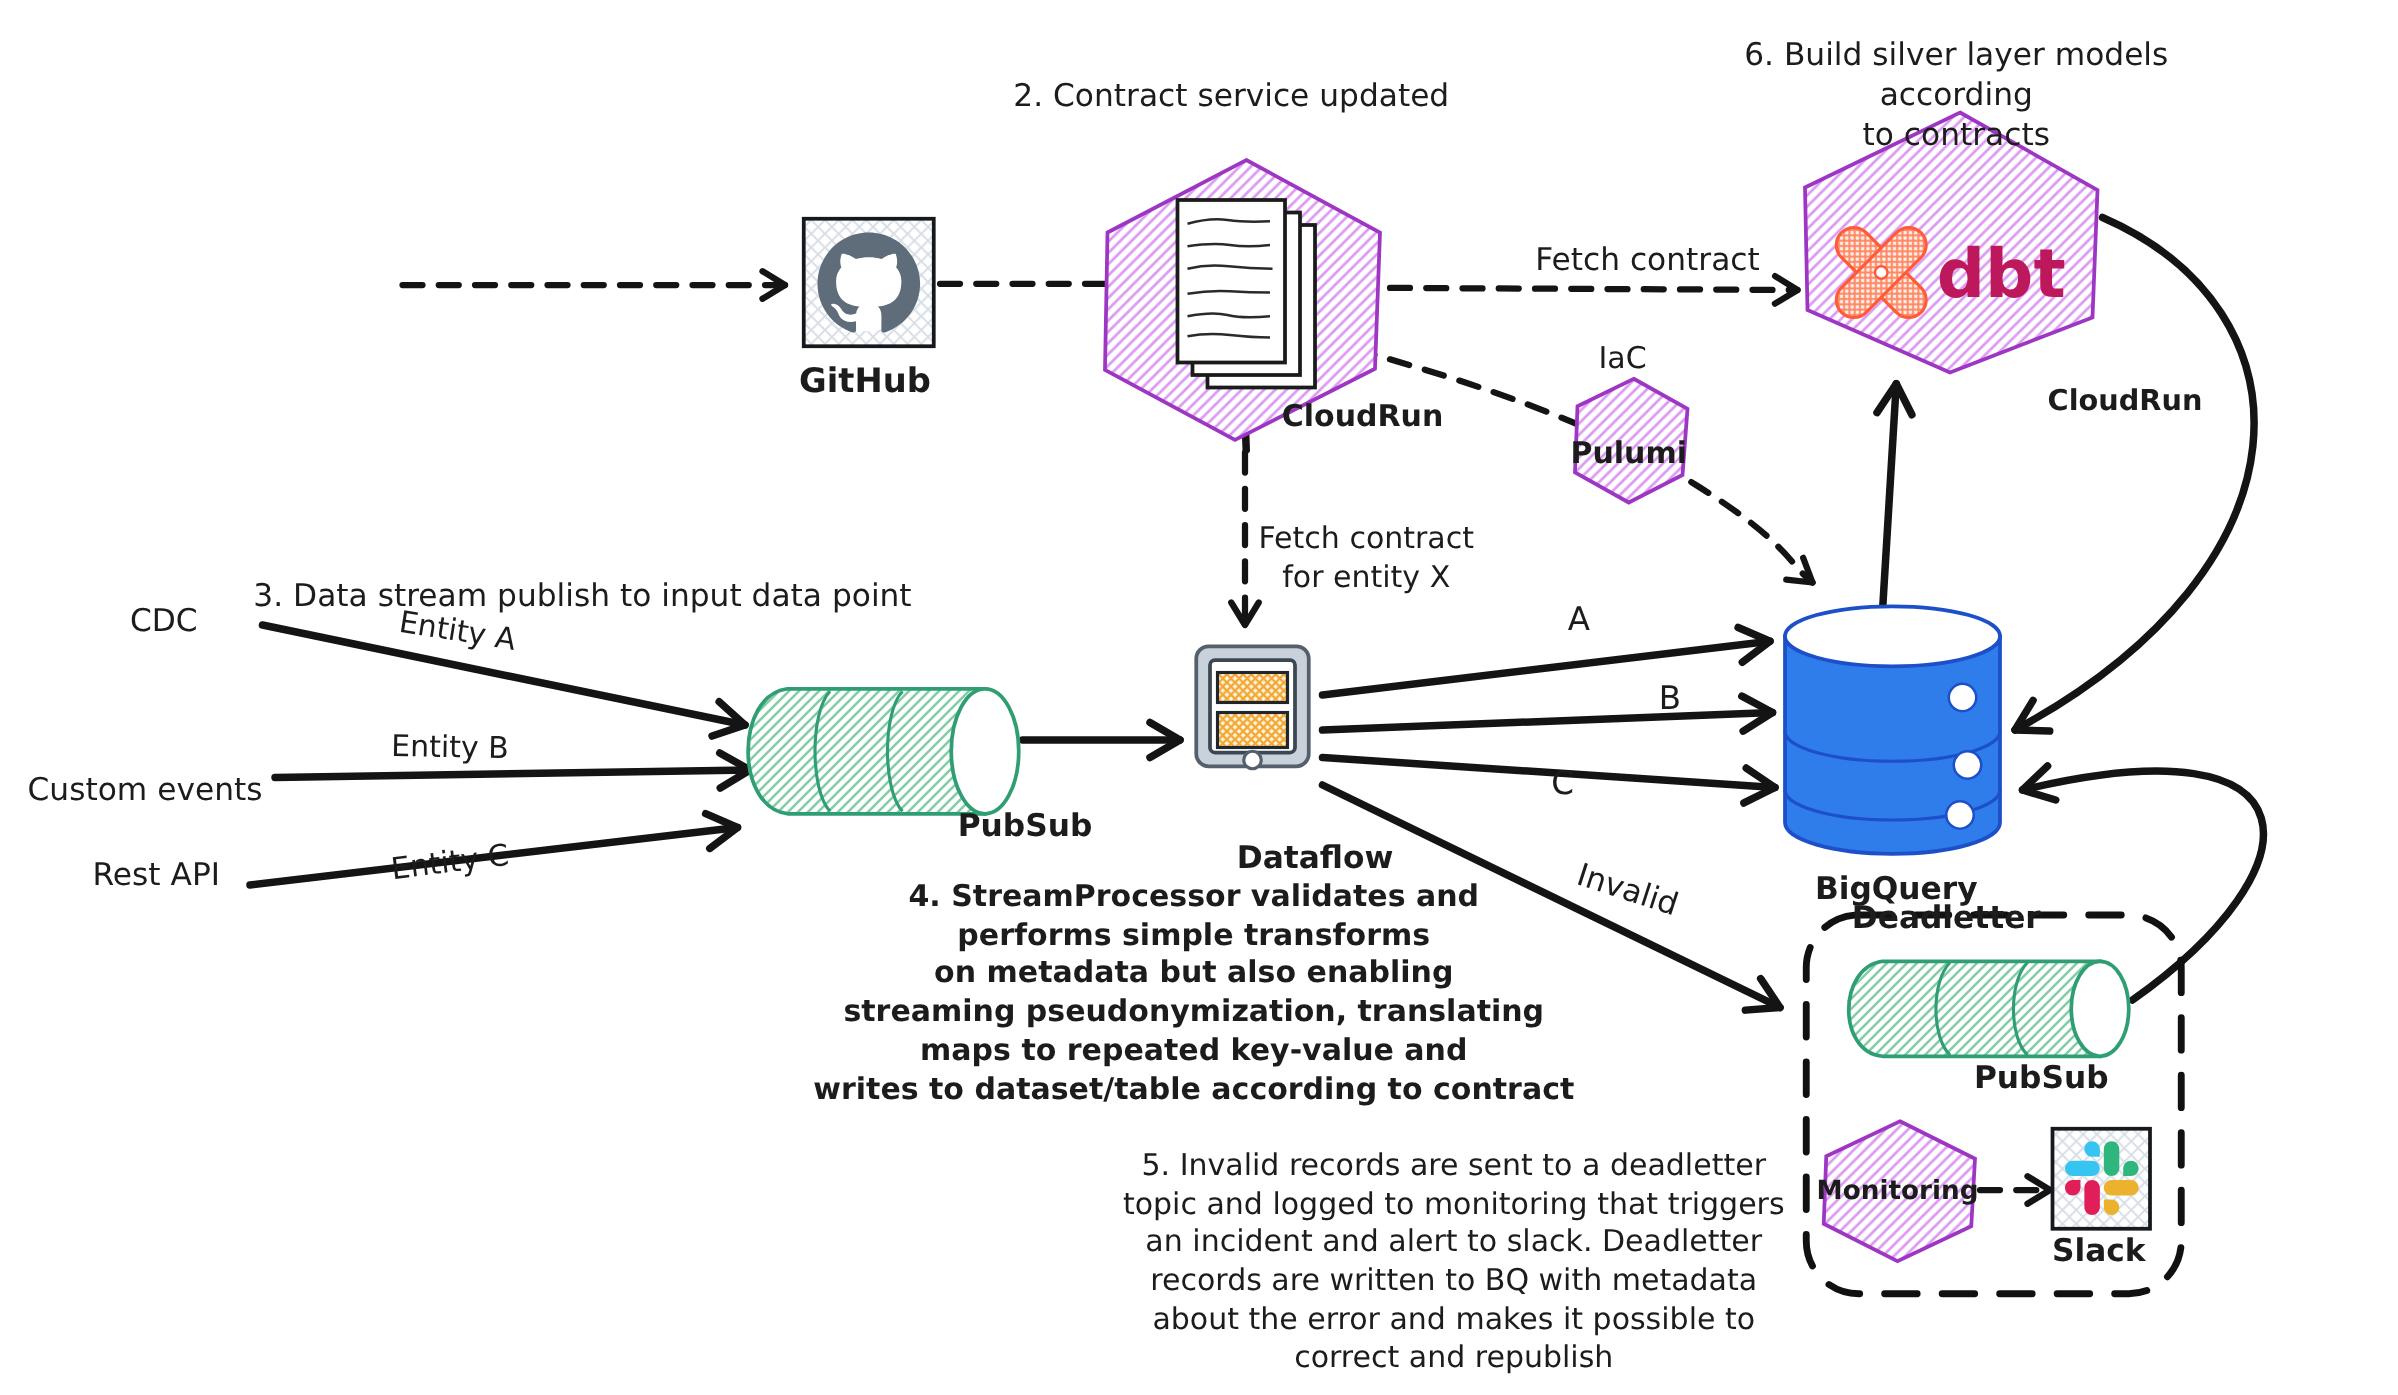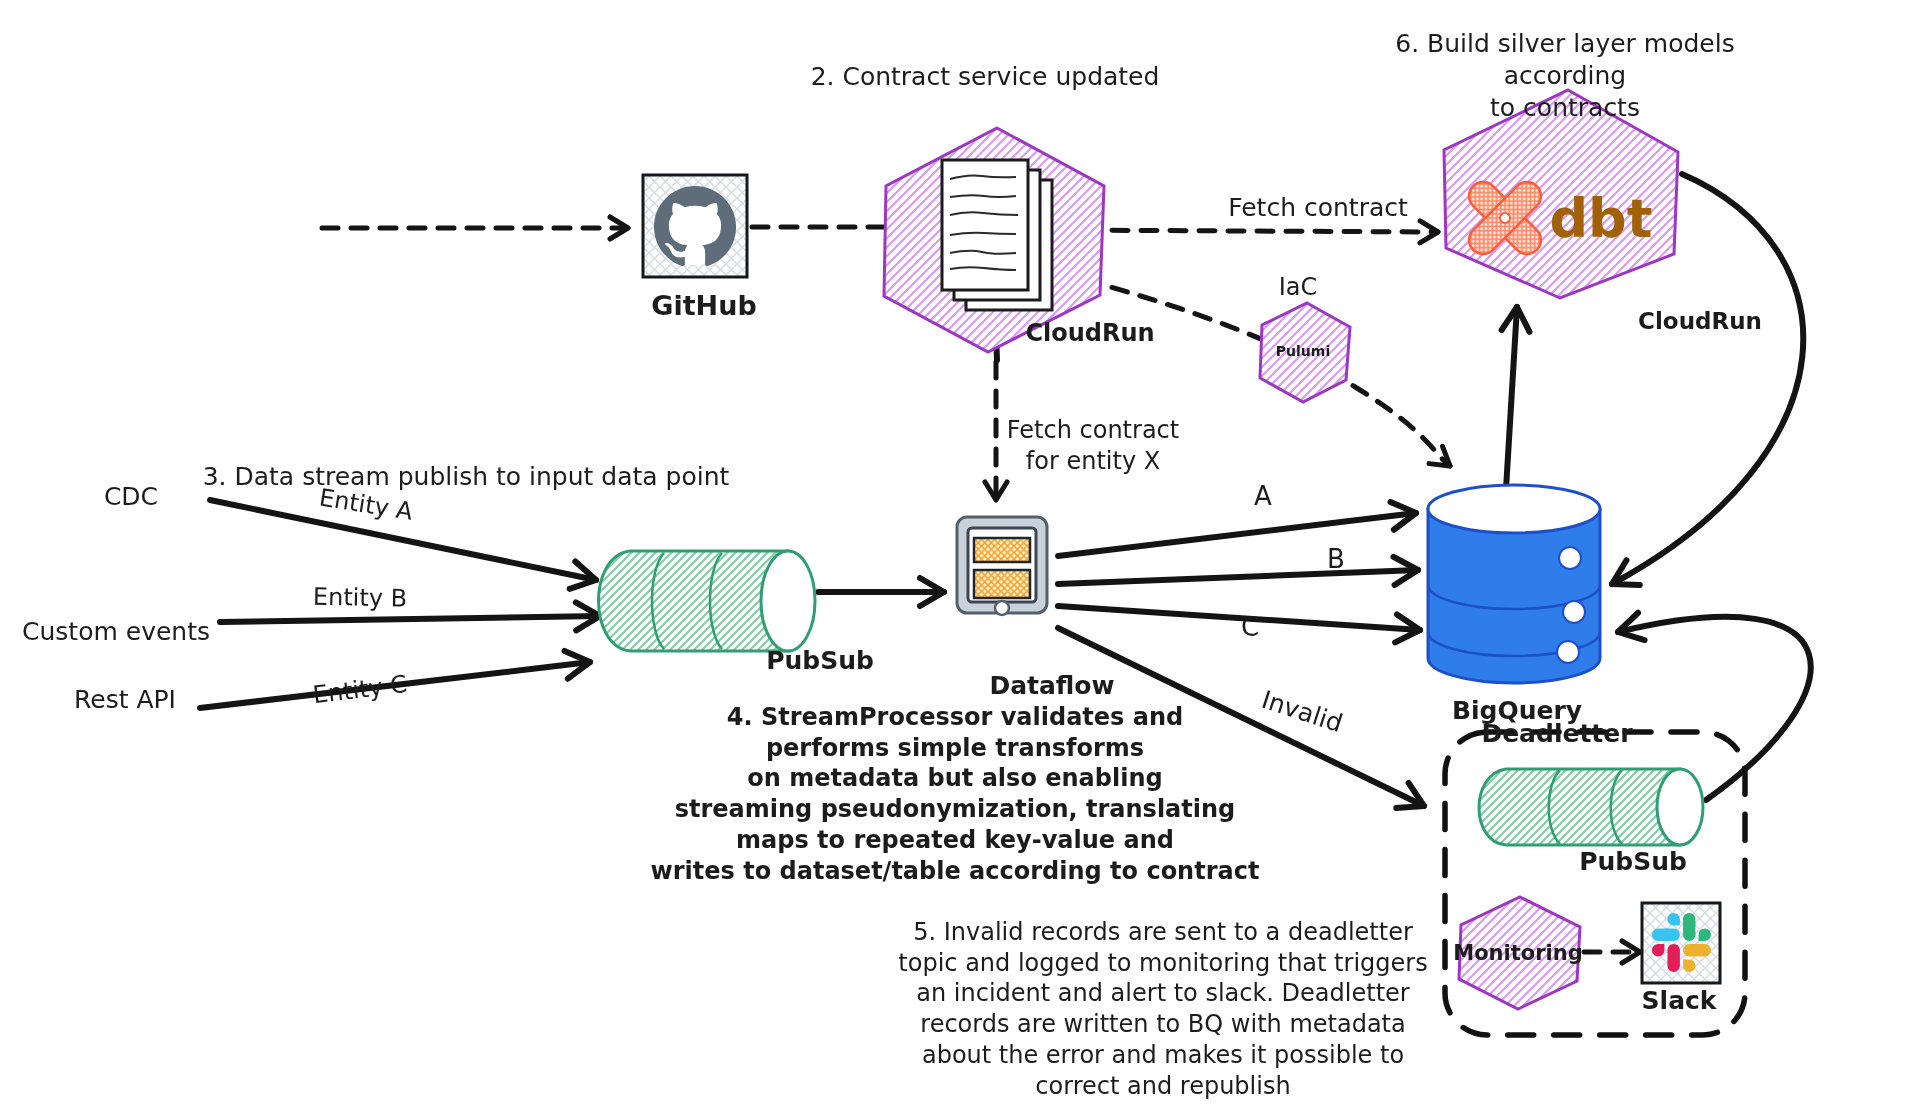--- a/index.html
+++ b/index.html
@@ -173,7 +173,7 @@
 <div class="t" style="left:1093px;top:446px;font-size:24px;">Fetch contract
 for entity X</div>
 <div class="t node" style="left:1700px;top:322px;font-size:23px;">CloudRun</div>
-<div class="t" style="left:1601px;top:219px;font-size:54px;font-weight:bold;color:#a16207;">dbt</div>
+<div class="t" style="left:1601px;top:219px;font-size:54px;font-weight:bold;color:#be185d;">dbt</div>
 
 <div class="t" style="left:131px;top:497px;font-size:25px;">CDC</div>
 <div class="t" style="left:116px;top:632px;font-size:25px;">Custom events</div>

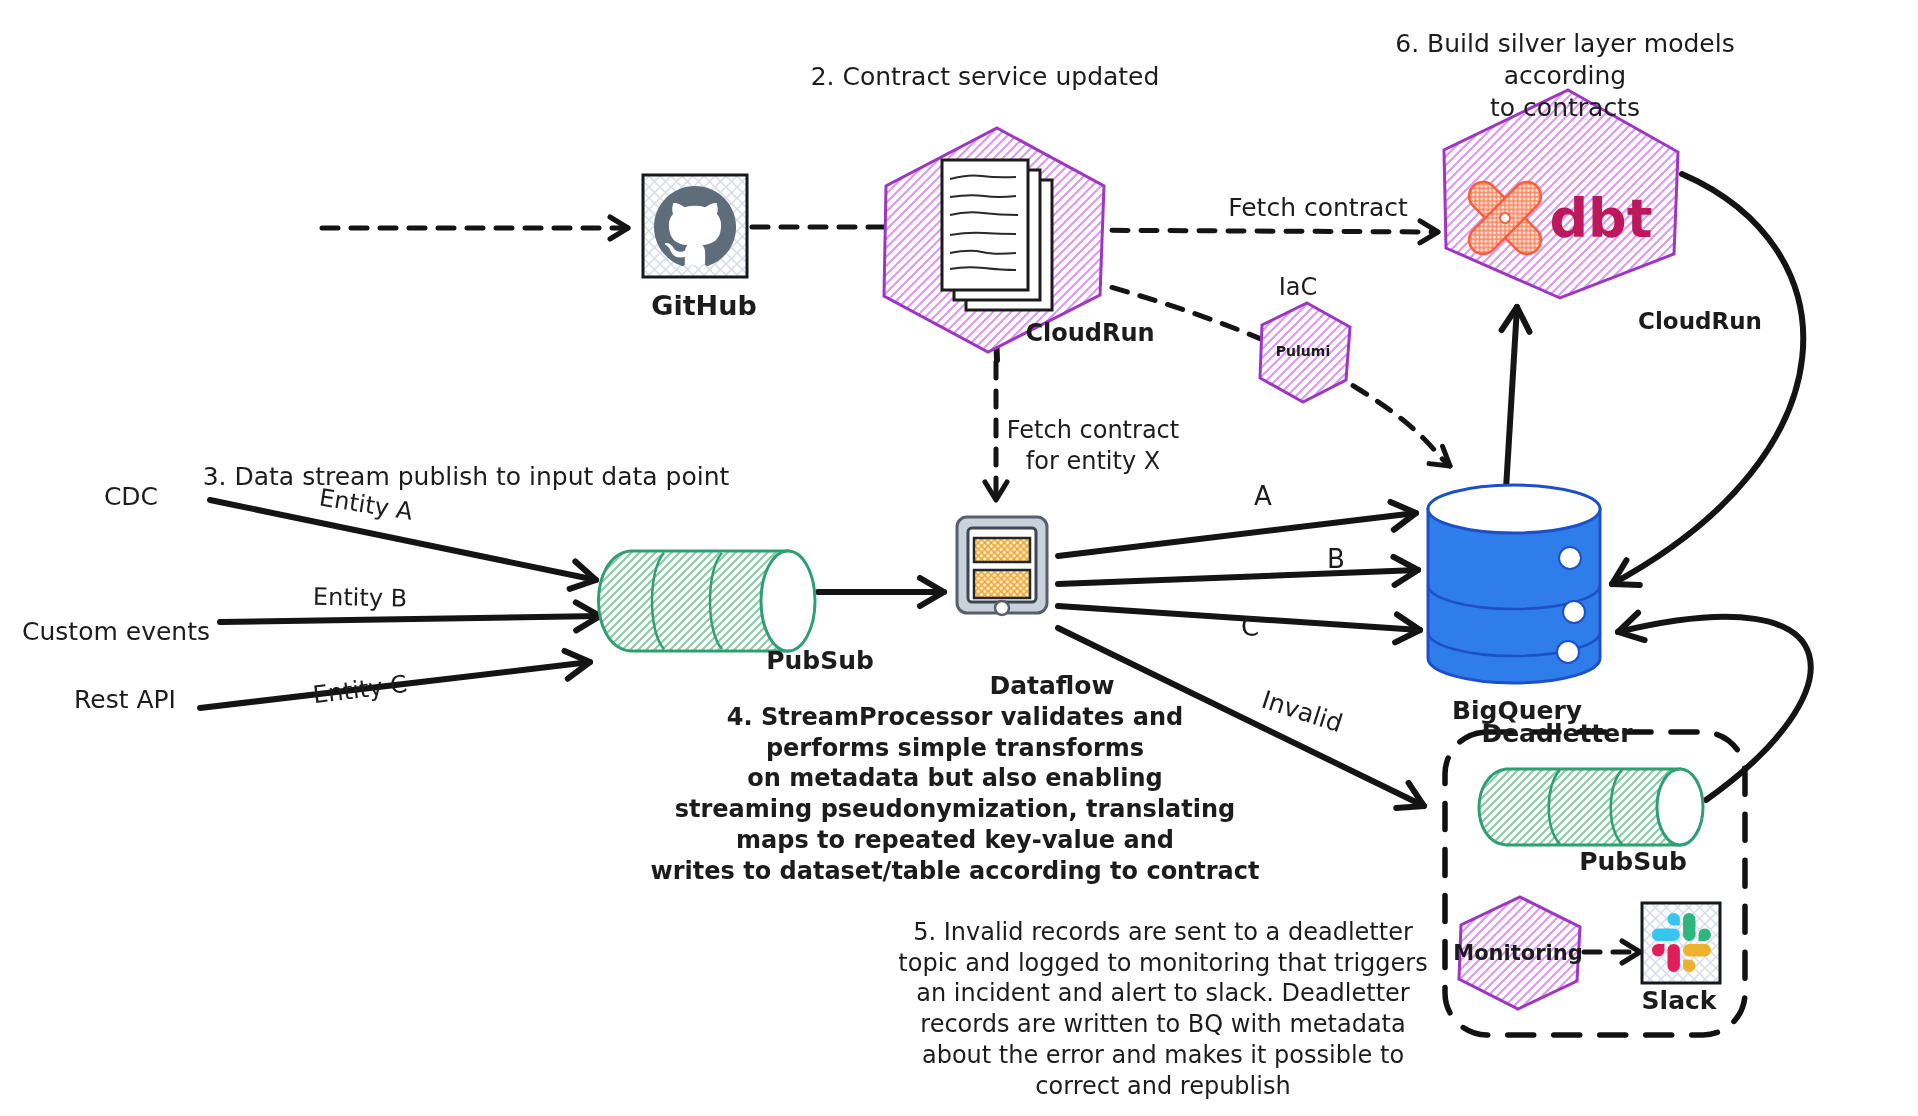--- a/index.html
+++ b/index.html
@@ -165,7 +165,7 @@
 about the error and makes it possible to
 correct and republish</div>
 
-<div class="t node" style="left:692px;top:306px;font-size:27px;margin-left:12px;">GitHub</div>
+<div class="t node" style="left:692px;top:306px;font-size:27px;">GitHub</div>
 <div class="t node" style="left:1090px;top:333px;font-size:24px;">CloudRun</div>
 <div class="t" style="left:1318px;top:208px;font-size:25px;">Fetch contract</div>
 <div class="t" style="left:1298px;top:287px;font-size:24px;">IaC</div>

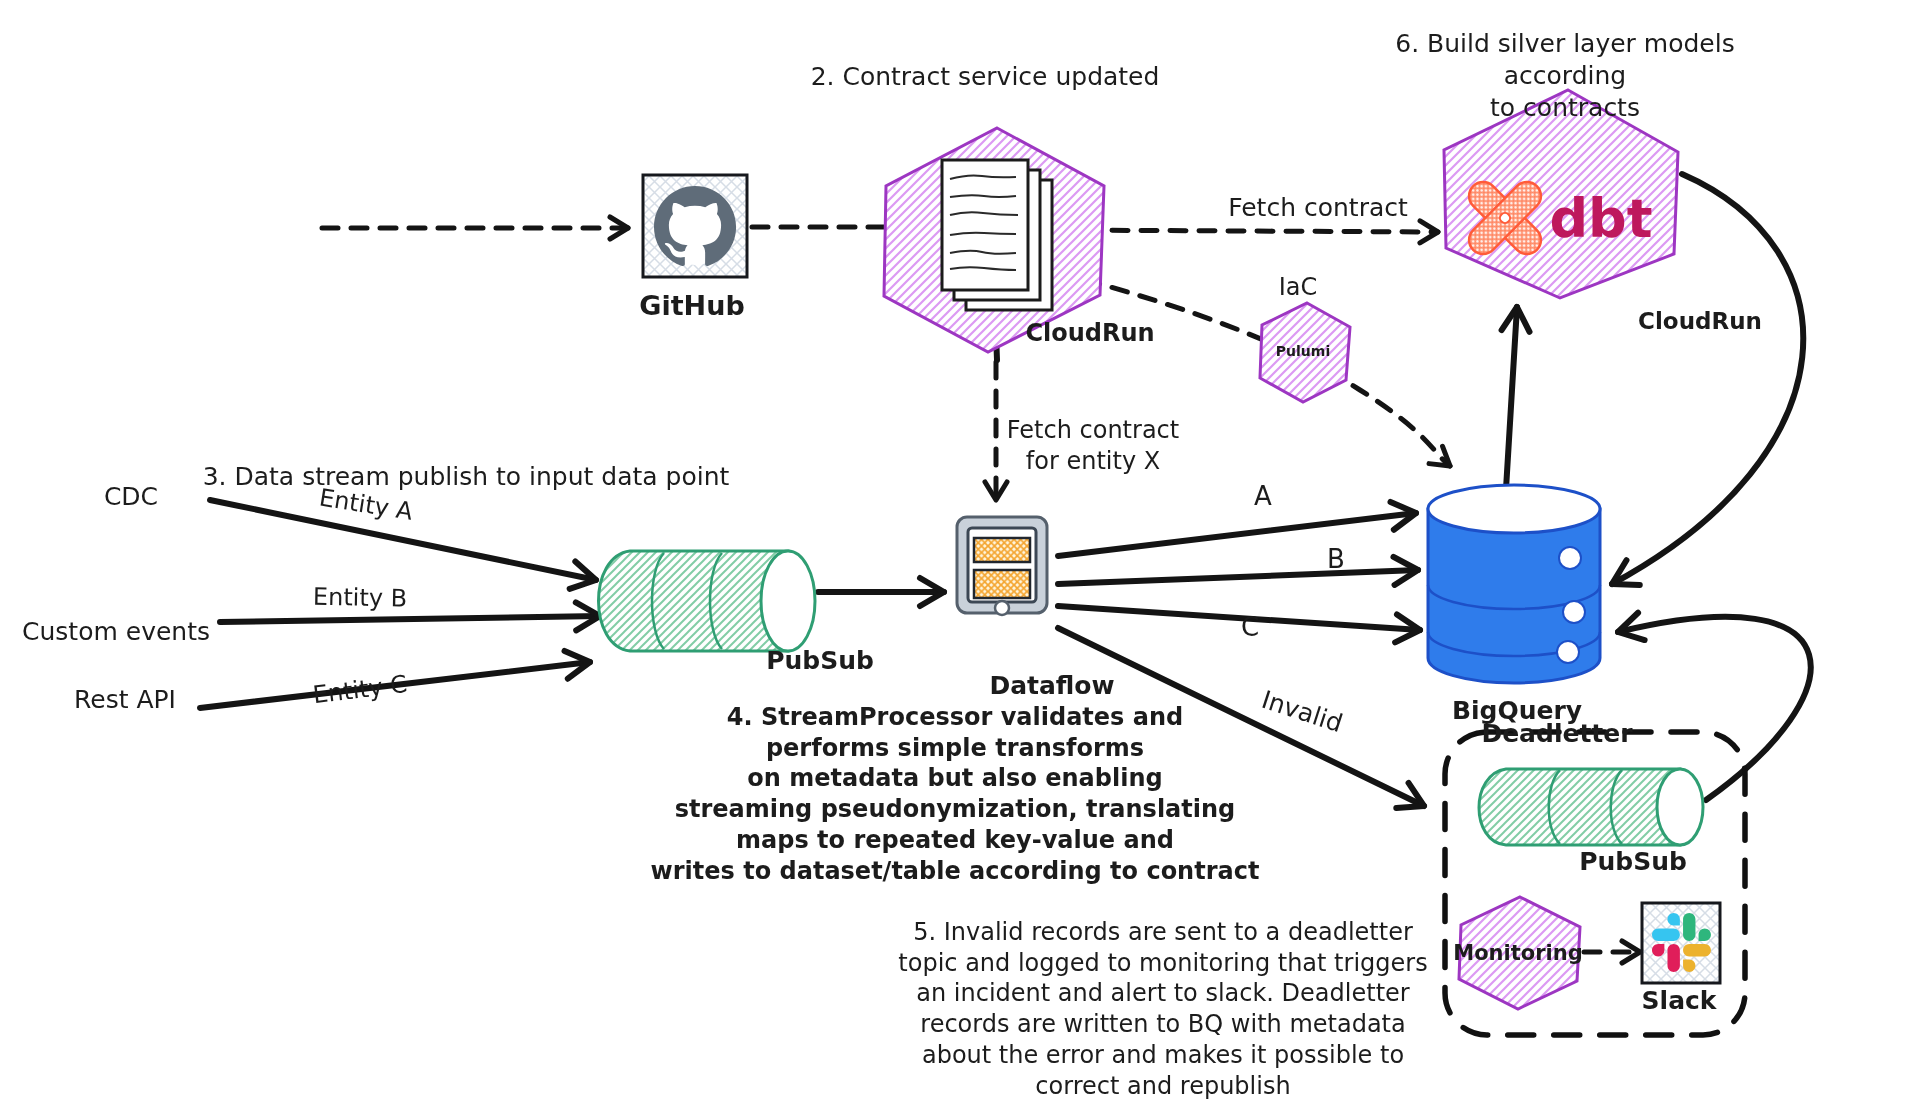--- a/index.html
+++ b/index.html
@@ -169,7 +169,7 @@
 <div class="t node" style="left:1090px;top:333px;font-size:24px;">CloudRun</div>
 <div class="t" style="left:1318px;top:208px;font-size:25px;">Fetch contract</div>
 <div class="t" style="left:1298px;top:287px;font-size:24px;">IaC</div>
-<div class="t node" style="left:1303px;top:352px;font-size:14px;">Pulumi</div>
+<div class="t node" style="left:1303px;top:363px;font-size:24px;">Pulumi</div>
 <div class="t" style="left:1093px;top:446px;font-size:24px;">Fetch contract
 for entity X</div>
 <div class="t node" style="left:1700px;top:322px;font-size:23px;">CloudRun</div>

